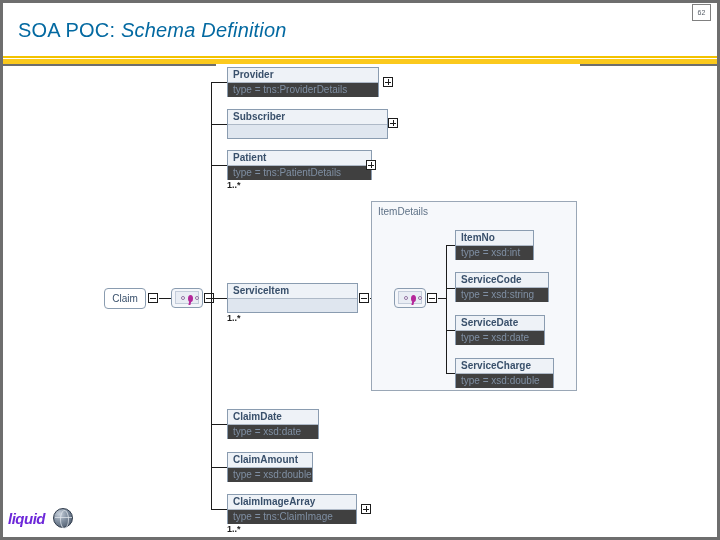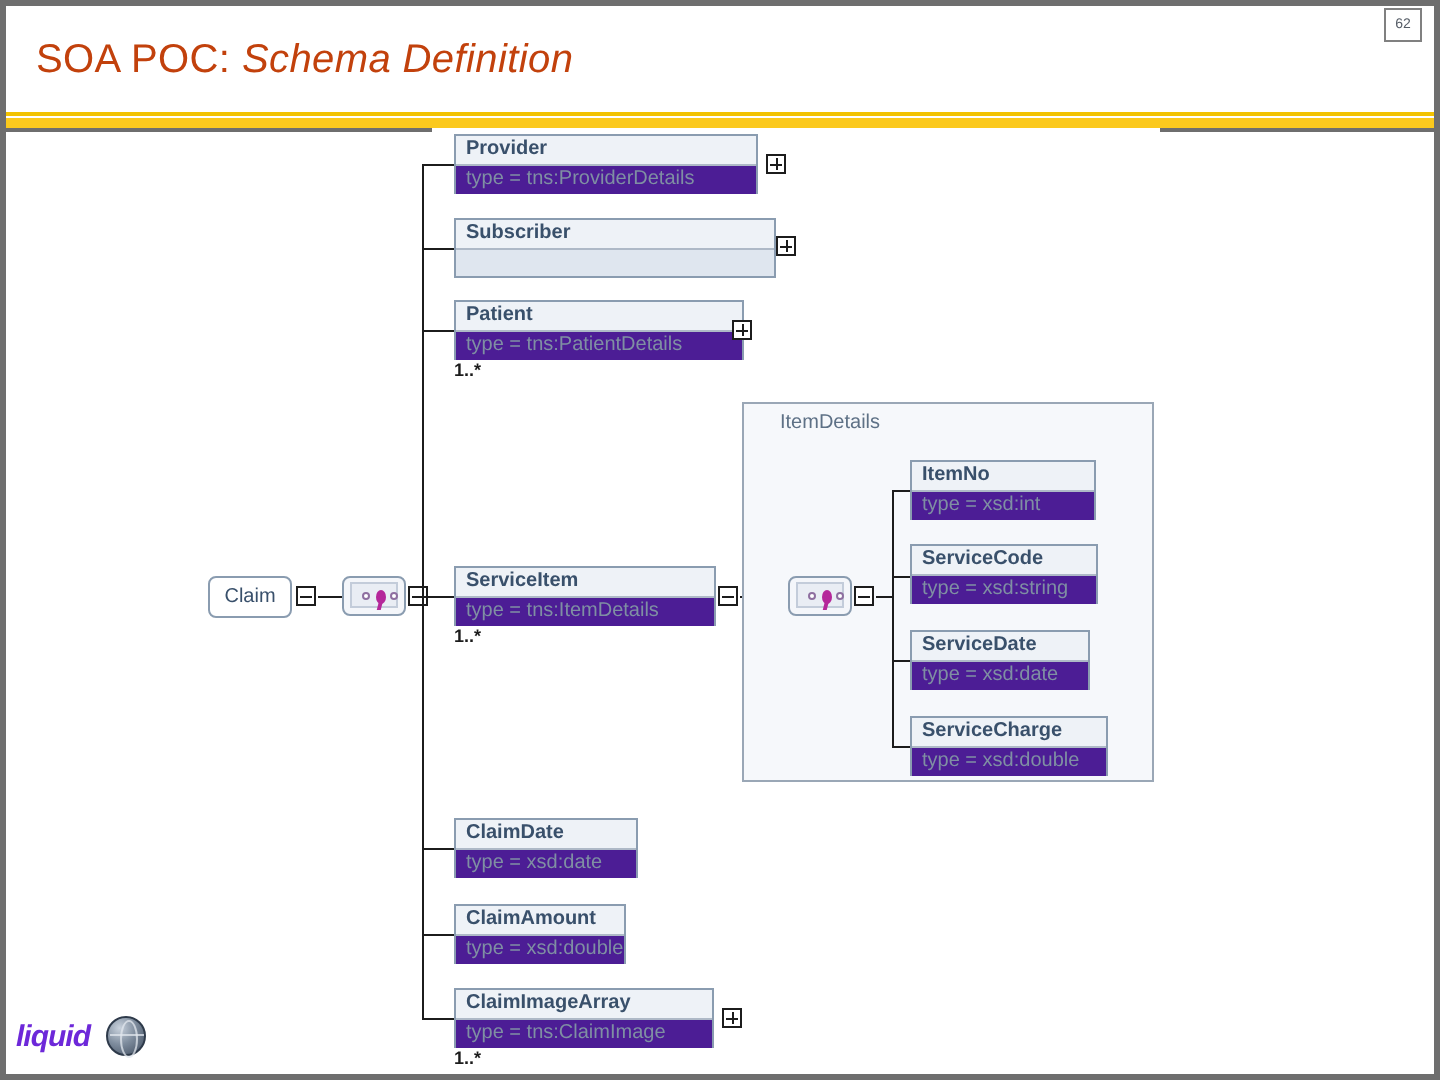--- a/index.html
+++ b/index.html
@@ -27,7 +27,7 @@
     position: absolute;
     left: 18px; top: 19px;
     font-size: 20px;
-    color: #c2410c;
+    color: #0369a1;
     letter-spacing: 0.2px;
     white-space: nowrap;
   }

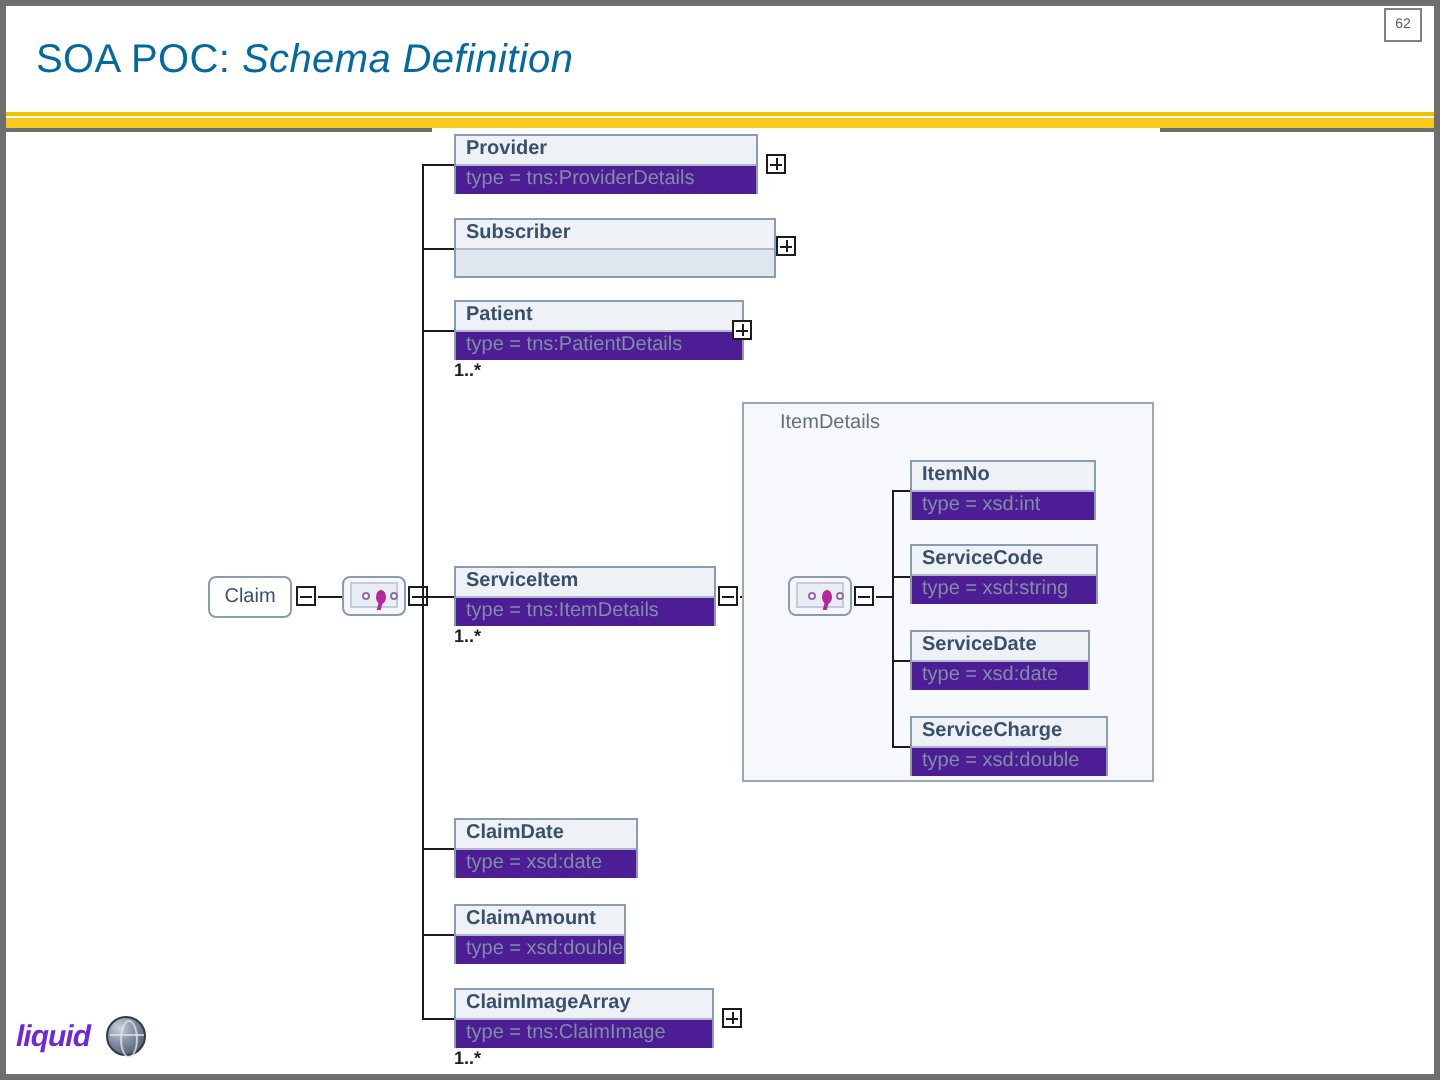--- a/index.html
+++ b/index.html
@@ -80,7 +80,7 @@
     padding-left: 5px;
     font-size: 10px;
     color: #7f8fa3;
-    background: #4c1d95;
+    background: #404040;
     white-space: nowrap;
     overflow: hidden;
   }

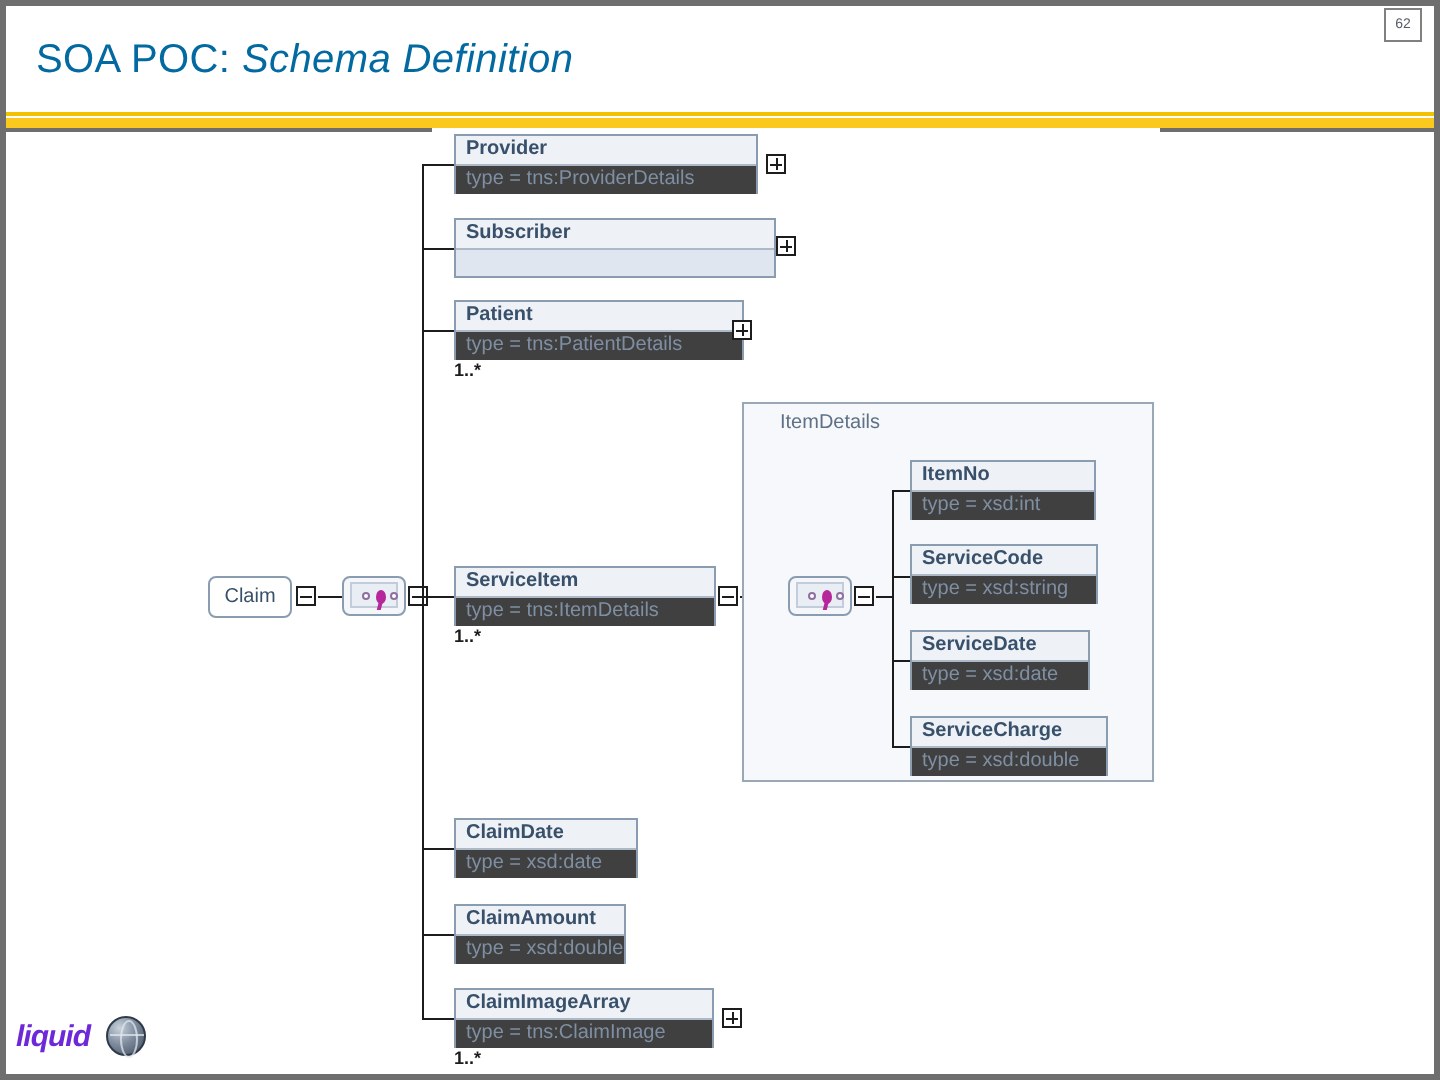--- a/index.html
+++ b/index.html
@@ -180,7 +180,6 @@
     font-size: 10px;
     color: #5e7186;
     white-space: nowrap;
-    margin-left: 12px;
   }
 
   

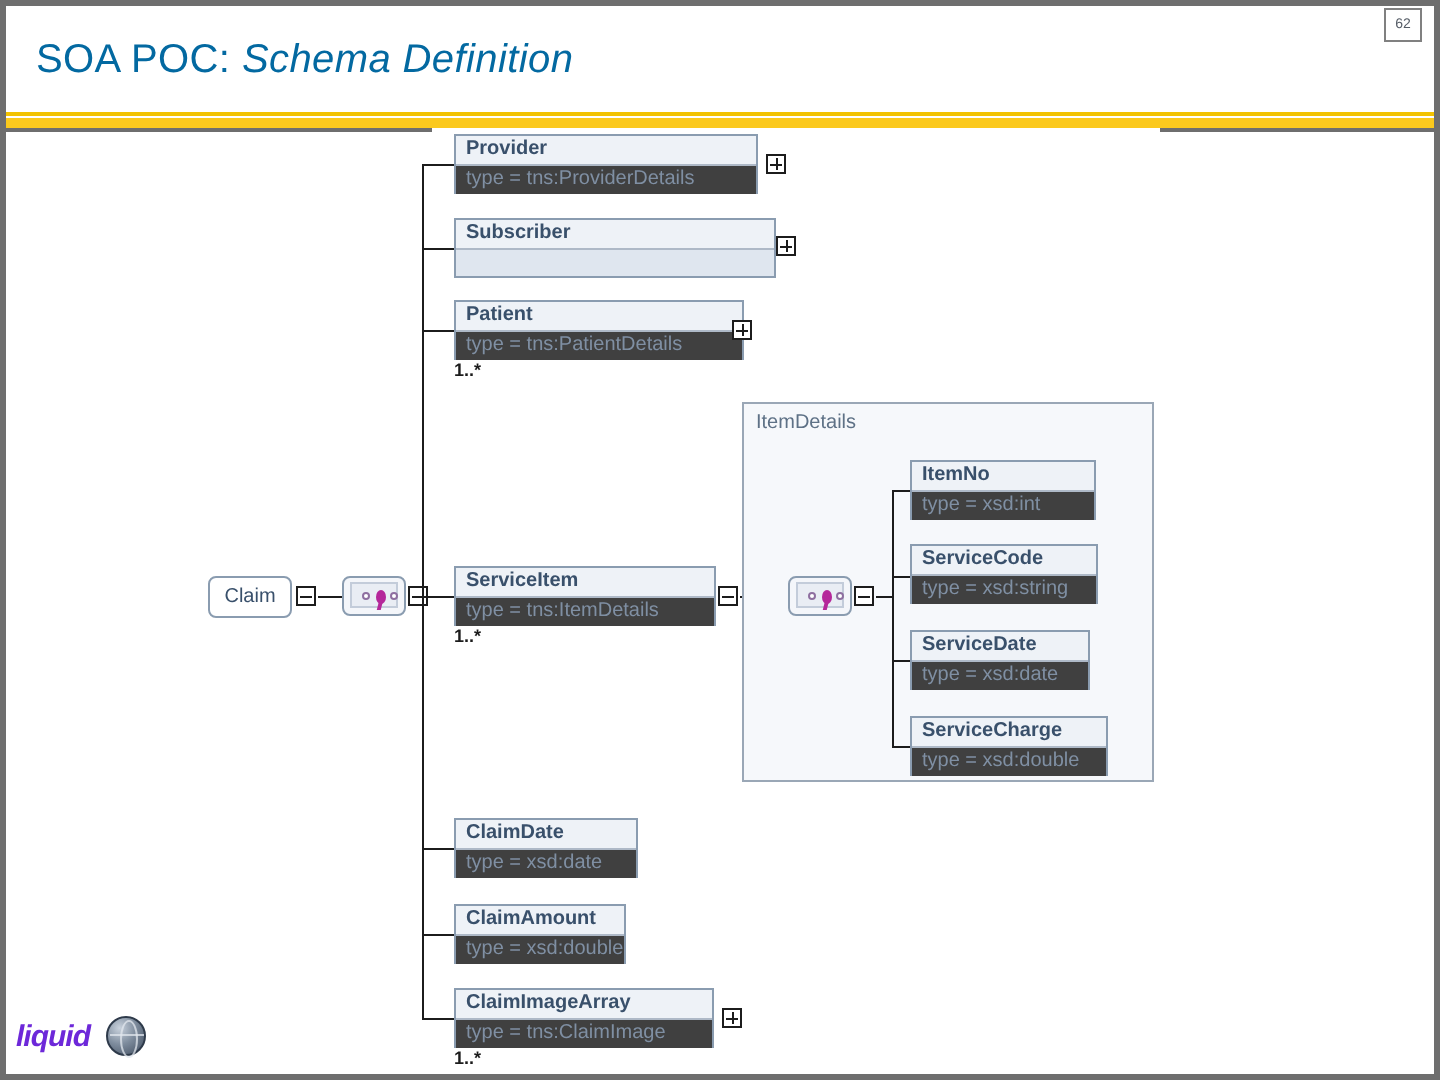--- a/index.html
+++ b/index.html
@@ -334,7 +334,7 @@
   <div class="ln-h" style="left:446px; top:330px; width:9px;"></div>
   <div class="ln-h" style="left:446px; top:373px; width:9px;"></div>
 
-  <div class="node" style="left:455px; top:230px; width:93px;">
+  <div class="node" style="left:455px; top:230px; width:79px;">
     <span class="nm">ItemNo</span>
     <span class="ty">type = xsd:int</span>
   </div>

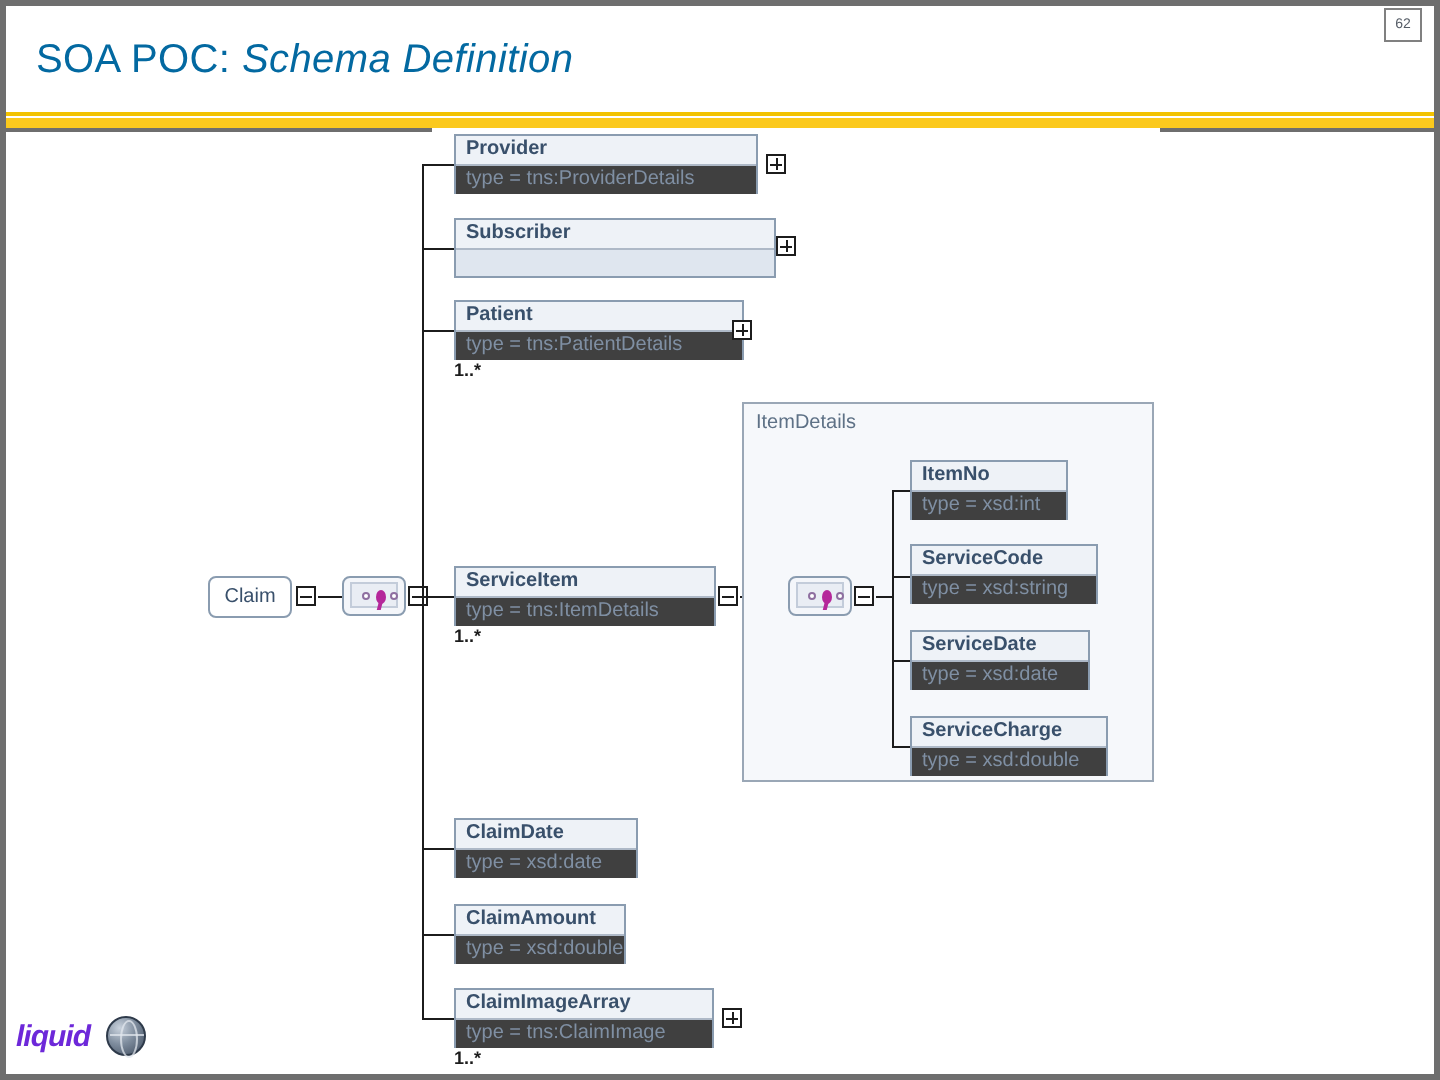--- a/index.html
+++ b/index.html
@@ -290,7 +290,6 @@
 
   <div class="node" style="left:227px; top:283px; width:131px;">
     <span class="nm">ServiceItem</span>
-    <span class="ty">type = tns:ItemDetails</span>
   </div>
   <div class="ctrl" style="left:359px; top:293px;"></div>
   <div class="card" style="left:227px; top:313px;">1..*</div>

